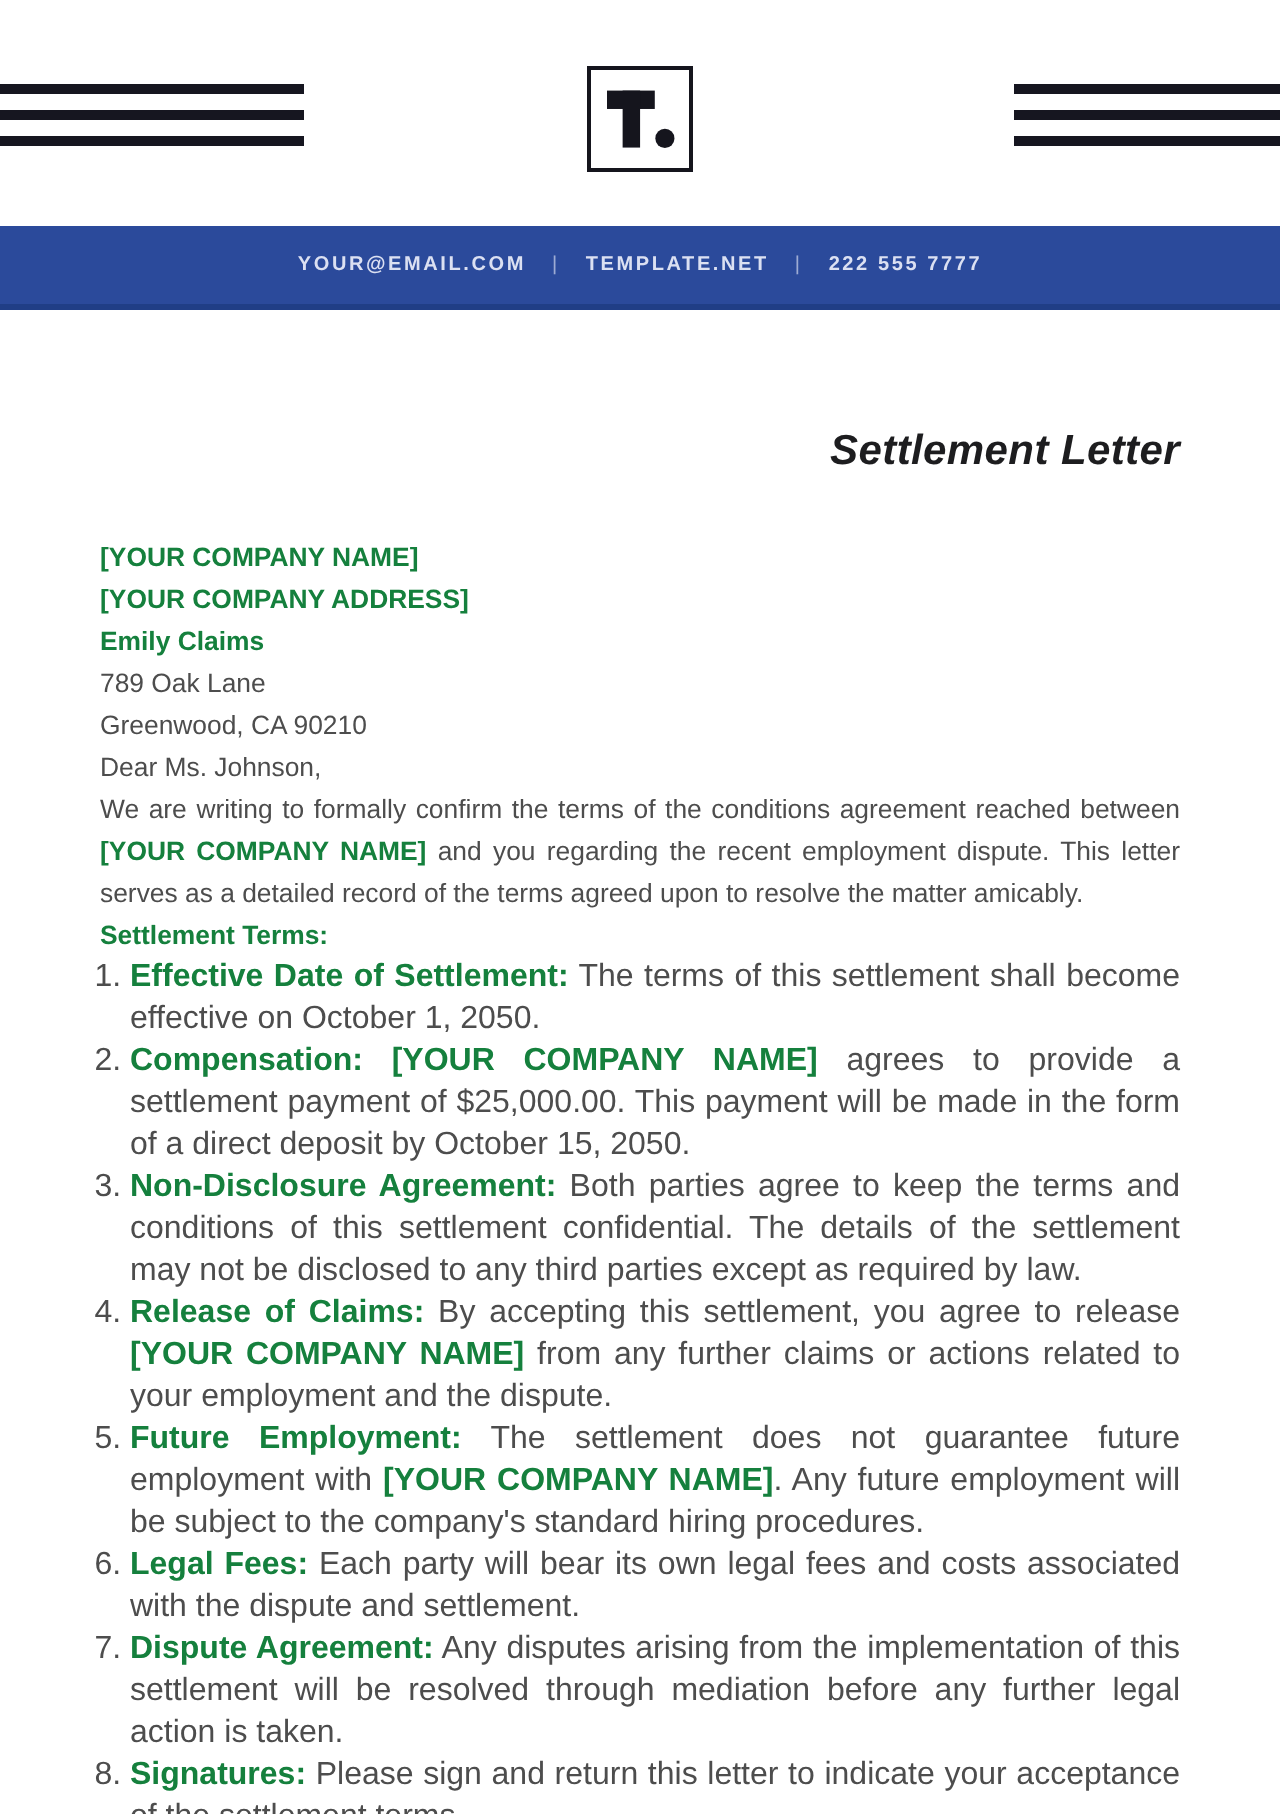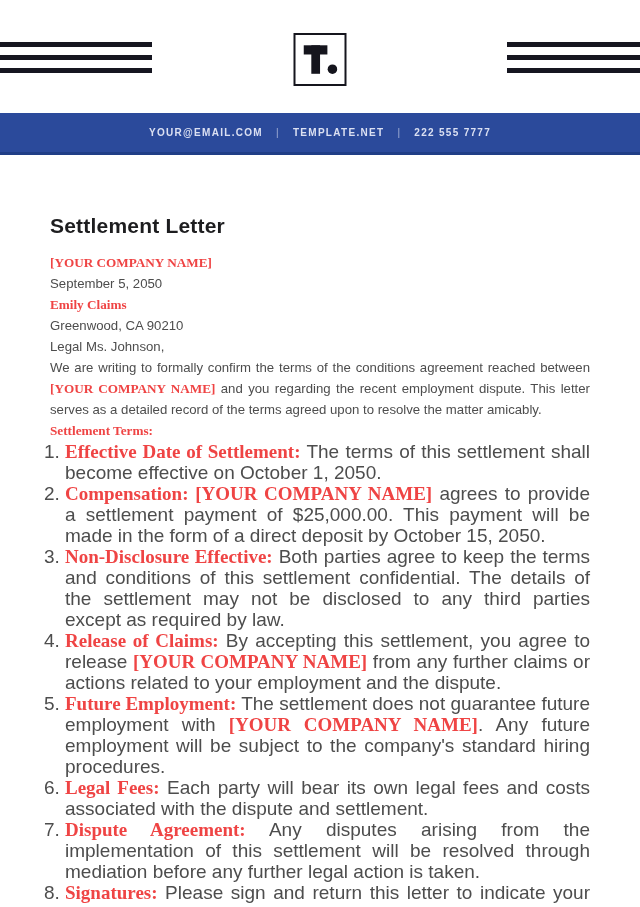--- a/index.html
+++ b/index.html
@@ -38,9 +38,9 @@
   
   main { padding: 57px 50px 0 50px; }
   h1 {
-    margin: 0 0 12px 0; text-align: left;
+    margin: 0 0 28px 0; text-align: right;
     font-size: 21px; line-height: 28px; font-weight: 700;
-    color: #1d1d1f; letter-spacing: 0.2px;
+    color: #1d1d1f; letter-spacing: 0.2px; font-style: italic;
   }
   .line, .para { margin: 0; font-size: 13.2px; line-height: 21px; color: #4d4d4d; }
   .para { text-align: justify; }

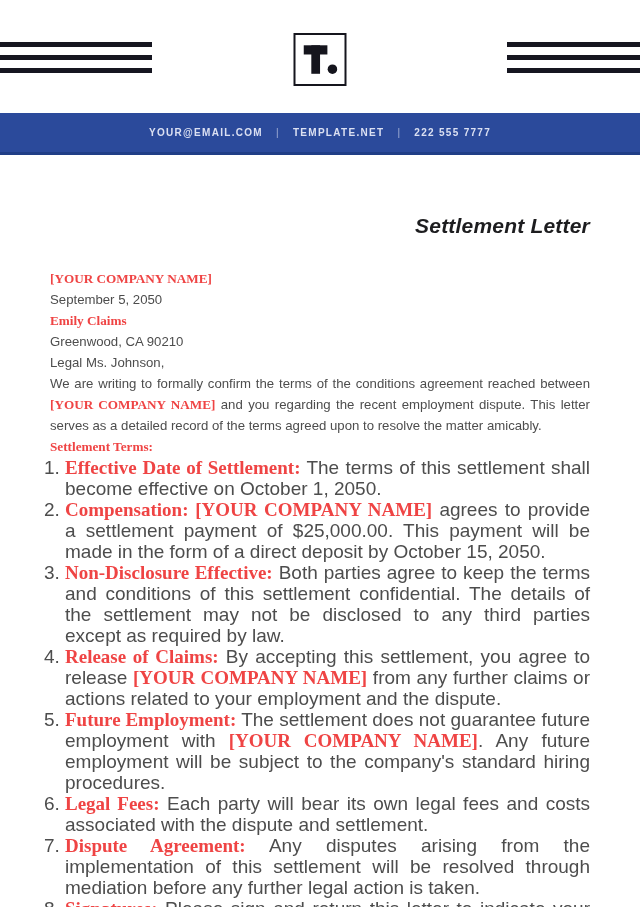--- a/index.html
+++ b/index.html
@@ -44,7 +44,7 @@
   }
   .line, .para { margin: 0; font-size: 13.2px; line-height: 21px; color: #4d4d4d; }
   .para { text-align: justify; }
-  .b { font-weight: 700; color: #ef4444; font-family: Liberation Serif, serif; }
+  .b { font-weight: 700; color: #15803d; }
   ol { margin: 0; padding: 0 0 0 15px; }
   li {
     font-size: 19px; line-height: 21px; color: #4d4d4d;

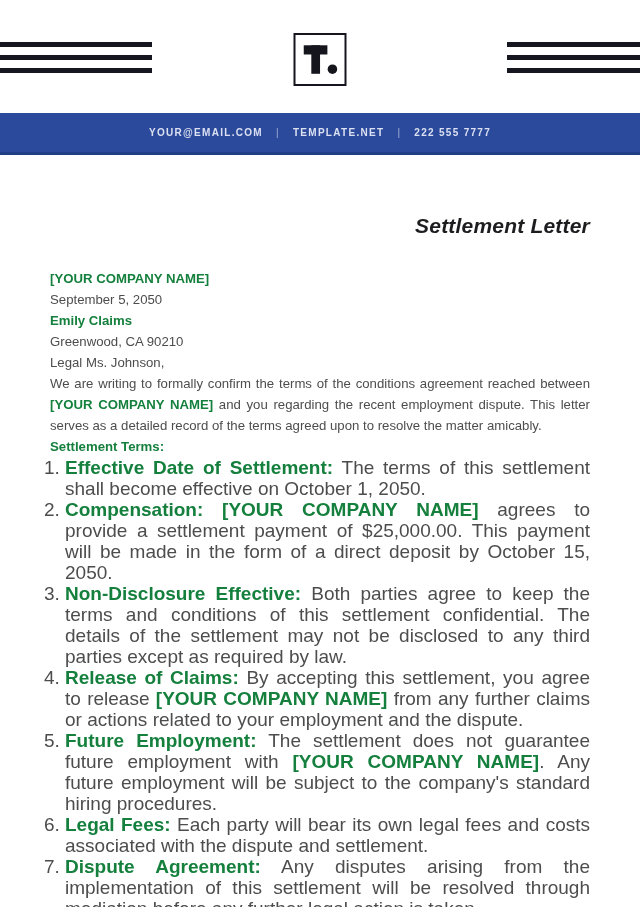--- a/index.html
+++ b/index.html
@@ -90,6 +90,7 @@
     <h1>Settlement Letter</h1>
     <div>
         <p class="line"><span class="b">[YOUR COMPANY NAME]</span></p>
+        <p class="line"><span class="b">[YOUR COMPANY ADDRESS]</span></p>
         <p class="line"><span>September 5, 2050</span></p>
         <p class="line"><span class="b">Emily Claims</span></p>
         <p class="line"><span>Greenwood, CA 90210</span></p>

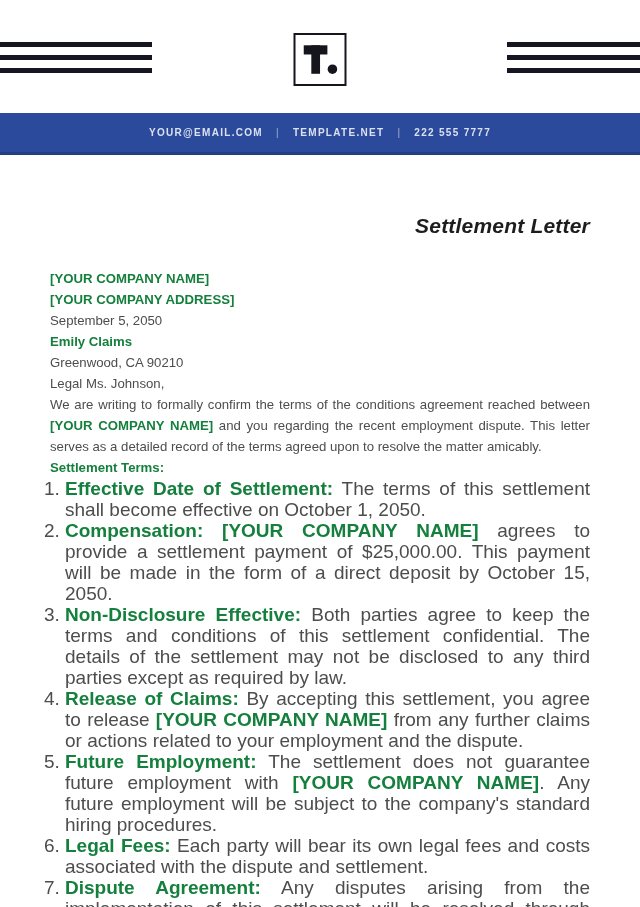--- a/index.html
+++ b/index.html
@@ -91,7 +91,6 @@
     <div>
         <p class="line"><span class="b">[YOUR COMPANY NAME]</span></p>
         <p class="line"><span class="b">[YOUR COMPANY ADDRESS]</span></p>
-        <p class="line"><span>September 5, 2050</span></p>
         <p class="line"><span class="b">Emily Claims</span></p>
         <p class="line"><span>Greenwood, CA 90210</span></p>
         <p class="line"><span>Legal Ms. Johnson,</span></p>

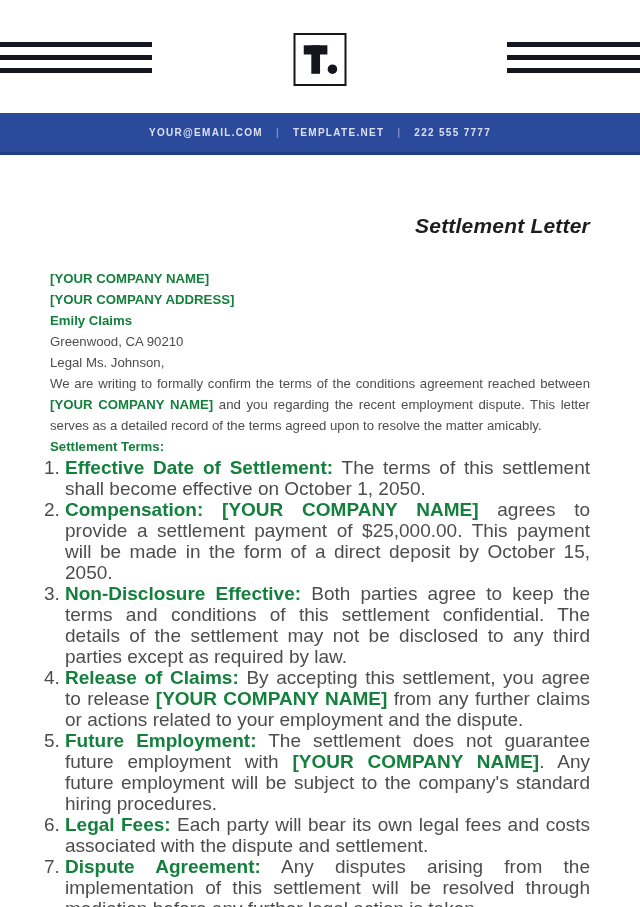--- a/index.html
+++ b/index.html
@@ -92,6 +92,7 @@
         <p class="line"><span class="b">[YOUR COMPANY NAME]</span></p>
         <p class="line"><span class="b">[YOUR COMPANY ADDRESS]</span></p>
         <p class="line"><span class="b">Emily Claims</span></p>
+        <p class="line"><span>789 Oak Lane</span></p>
         <p class="line"><span>Greenwood, CA 90210</span></p>
         <p class="line"><span>Legal Ms. Johnson,</span></p>
         <p class="para"><span>We are writing to formally confirm the terms of the conditions agreement reached between </span><span class="b">[YOUR COMPANY NAME]</span><span> and you regarding the recent employment dispute. This letter serves as a detailed record of the terms agreed upon to resolve the matter amicably.</span></p>

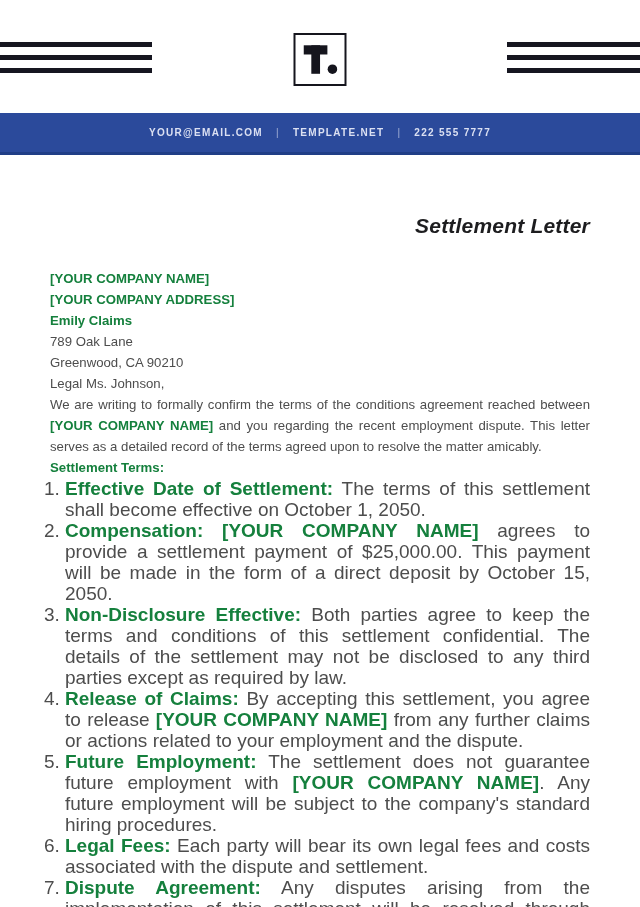--- a/index.html
+++ b/index.html
@@ -94,7 +94,7 @@
         <p class="line"><span class="b">Emily Claims</span></p>
         <p class="line"><span>789 Oak Lane</span></p>
         <p class="line"><span>Greenwood, CA 90210</span></p>
-        <p class="line"><span>Legal Ms. Johnson,</span></p>
+        <p class="line"><span>Dear Ms. Johnson,</span></p>
         <p class="para"><span>We are writing to formally confirm the terms of the conditions agreement reached between </span><span class="b">[YOUR COMPANY NAME]</span><span> and you regarding the recent employment dispute. This letter serves as a detailed record of the terms agreed upon to resolve the matter amicably.</span></p>
         <p class="line"><span class="b">Settlement Terms:</span></p>
         <ol>

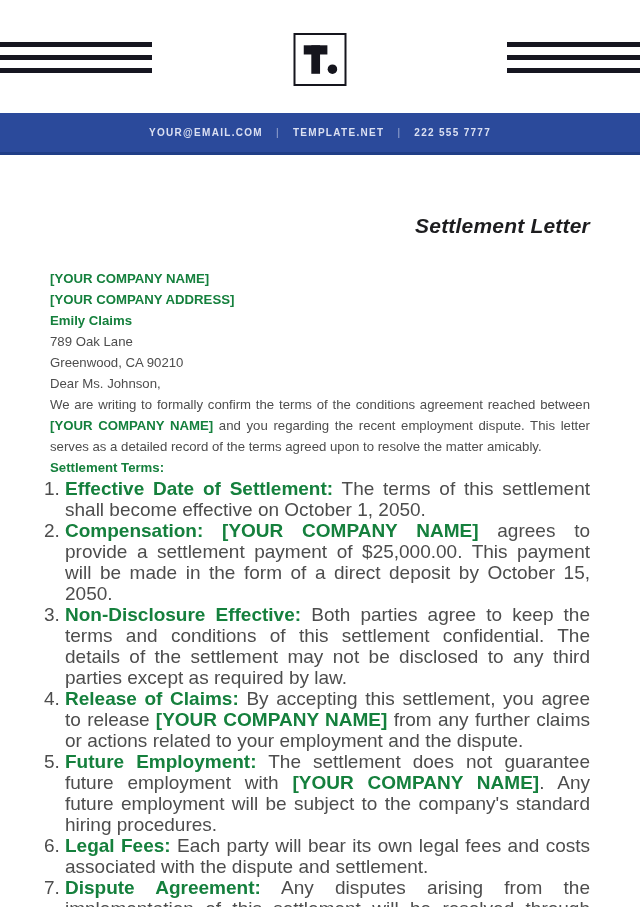--- a/index.html
+++ b/index.html
@@ -47,7 +47,7 @@
   .b { font-weight: 700; color: #15803d; }
   ol { margin: 0; padding: 0 0 0 15px; }
   li {
-    font-size: 19px; line-height: 21px; color: #4d4d4d;
+    font-size: 16px; line-height: 21px; color: #4d4d4d;
     text-align: justify;
   }
 </style>

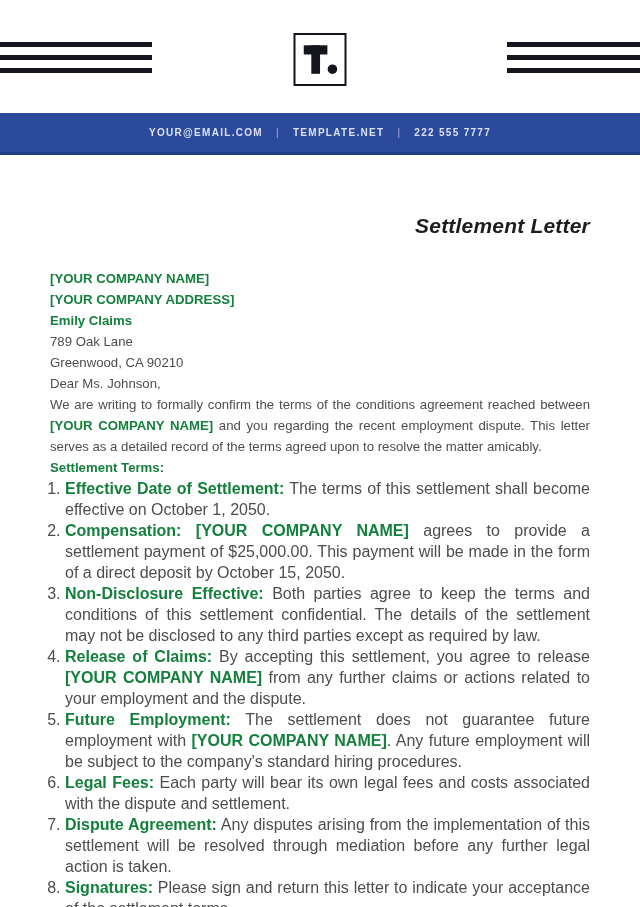--- a/index.html
+++ b/index.html
@@ -100,7 +100,7 @@
         <ol>
           <li><span class="b">Effective Date of Settlement:</span><span> The terms of this settlement shall become effective on October 1, 2050.</span></li>
           <li><span class="b">Compensation: [YOUR COMPANY NAME]</span><span> agrees to provide a settlement payment of $25,000.00. This payment will be made in the form of a direct deposit by October 15, 2050.</span></li>
-          <li><span class="b">Non-Disclosure Effective:</span><span> Both parties agree to keep the terms and conditions of this settlement confidential. The details of the settlement may not be disclosed to any third parties except as required by law.</span></li>
+          <li><span class="b">Non-Disclosure Agreement:</span><span> Both parties agree to keep the terms and conditions of this settlement confidential. The details of the settlement may not be disclosed to any third parties except as required by law.</span></li>
           <li><span class="b">Release of Claims:</span><span> By accepting this settlement, you agree to release </span><span class="b">[YOUR COMPANY NAME]</span><span> from any further claims or actions related to your employment and the dispute.</span></li>
           <li><span class="b">Future Employment:</span><span> The settlement does not guarantee future employment with </span><span class="b">[YOUR COMPANY NAME]</span><span>. Any future employment will be subject to the company's standard hiring procedures.</span></li>
           <li><span class="b">Legal Fees:</span><span> Each party will bear its own legal fees and costs associated with the dispute and settlement.</span></li>

